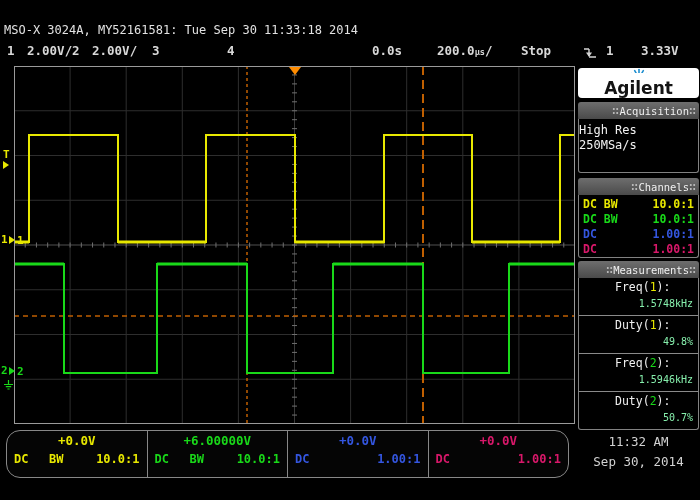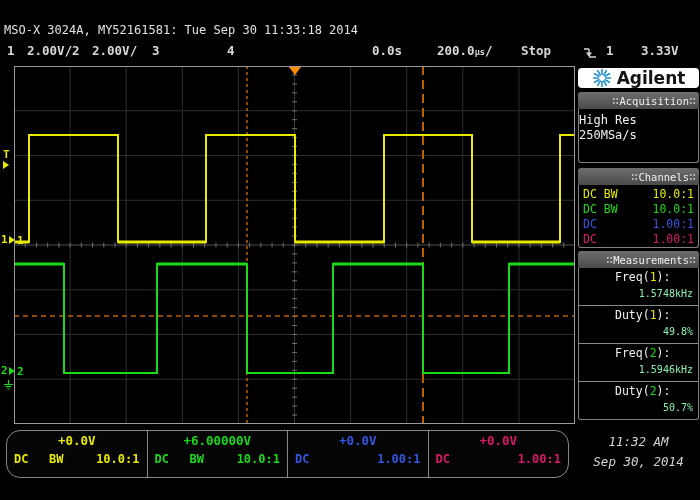--- a/index.html
+++ b/index.html
@@ -19,7 +19,7 @@
   .glabel{position:absolute;font-size:11px;font-weight:bold;}
   
   .panel{position:absolute;left:578px;top:68px;width:121px;}
-  .logo{height:20px;background:#fff;border-radius:4px;display:flex;align-items:center;justify-content:center;gap:5px;margin-bottom:4px;}
+  .logo{height:30px;background:#fff;border-radius:4px;display:flex;align-items:center;justify-content:center;gap:5px;margin-bottom:4px;flex-direction:column;}
   .logo-text{font-family:"DejaVu Sans","Liberation Sans",sans-serif;font-weight:bold;font-size:17px;color:#141414;}
   .sec-h{height:17px;background:linear-gradient(#6e6e6e,#4a4a4a);color:#f0f0f0;font-size:10.5px;
          display:flex;align-items:center;justify-content:flex-end;padding:0 3px;border-radius:3px 3px 0 0;}

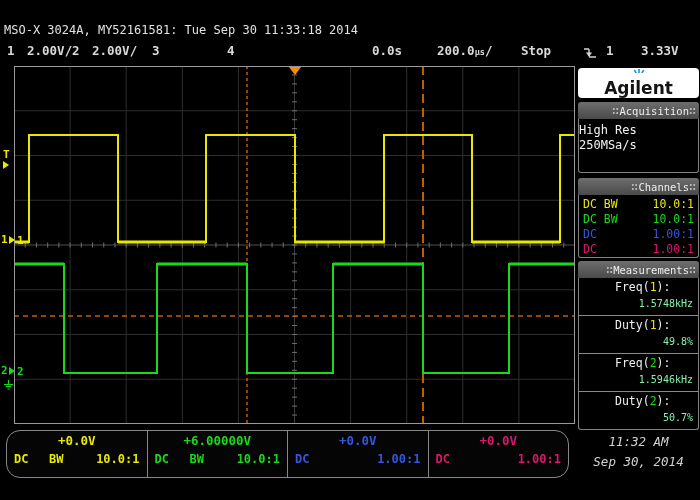--- a/index.html
+++ b/index.html
@@ -28,7 +28,7 @@
   .acq-b{height:49px;padding-top:4px;margin-bottom:5px;}
   .acq-b div{font-size:12px;color:#f2f2f2;line-height:15px;}
   .ch-b{padding:1px 0;margin-bottom:3px;}
-  .ch-row{display:flex;justify-content:space-between;align-items:center;height:15px;padding:0 4px;font-size:11.5px;font-weight:normal;}
+  .ch-row{display:flex;justify-content:space-between;align-items:center;height:15px;padding:0 4px;font-size:11.5px;font-weight:bold;}
   .meas-b{}
   .meas-g{padding:1px 3px 2px 3px;border-bottom:1px solid #8a8a8a;}
   .meas-g:last-child{border-bottom:none;}

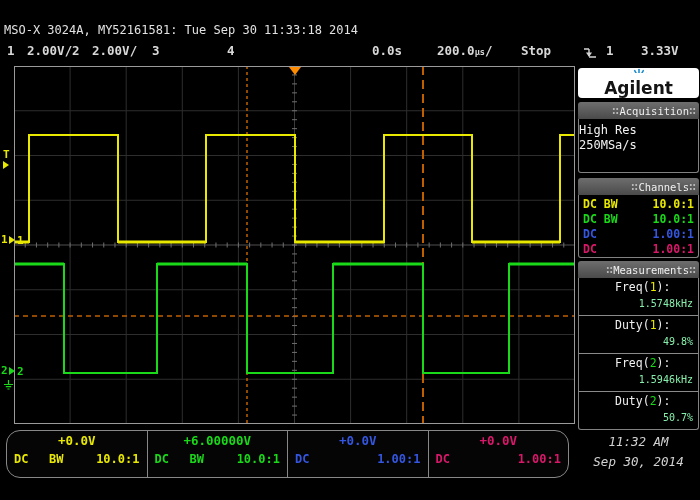--- a/index.html
+++ b/index.html
@@ -43,7 +43,7 @@
   .binfo .cpl{position:absolute;left:7px;}
   .binfo .bw{position:absolute;left:42px;}
   .binfo .prb{position:absolute;right:7px;}
-  .clock{position:absolute;left:578px;top:432px;width:121px;text-align:center;color:#d2d2d2;font-size:12.5px;line-height:20px;font-style:italic;}
+  .clock{position:absolute;left:578px;top:432px;width:121px;text-align:center;color:#d2d2d2;font-size:12.5px;line-height:20px;}
 </style>
 </head>
 <body>

